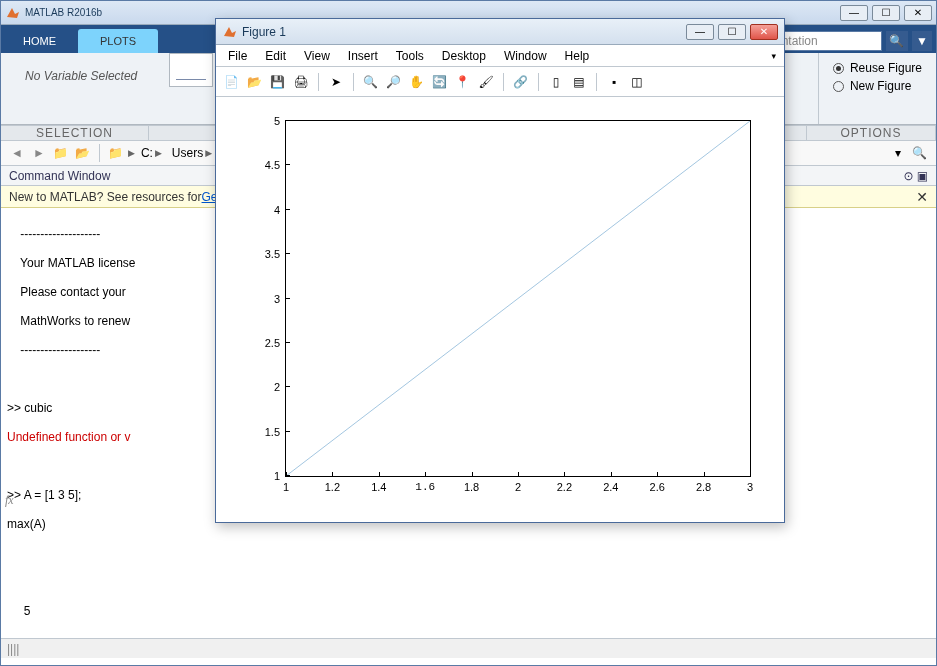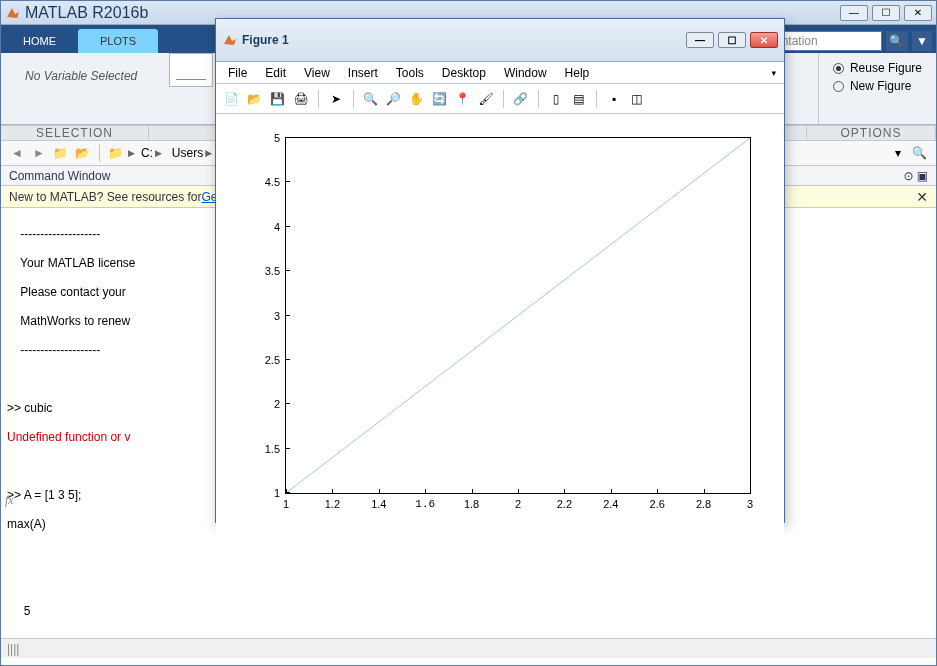--- a/index.html
+++ b/index.html
@@ -9,7 +9,7 @@
 .main-win { width:937px; height:666px; border:1px solid #5a7aa5; background:#fff; }
 .main-title { height:24px; background:linear-gradient(#dde8f5,#c9d9ed); display:flex; align-items:center; padding:0 4px; border-bottom:1px solid #9ab; }
 .mt-logo { width:16px; height:16px; margin-right:4px; }
-.mt-text { flex:1; color:#1a3a5a; font-size:16px; }
+.mt-text { flex:1; color:#1a3a5a; font-size:10px; }
 .win-btn { width:28px; height:16px; border:1px solid #7a8a9a; background:#e8eef5; margin-left:4px; display:flex; align-items:center; justify-content:center; font-size:10px; border-radius:2px; cursor:pointer; }
 
 .ribbon-row { height:28px; background:#255087; display:flex; align-items:flex-end; }

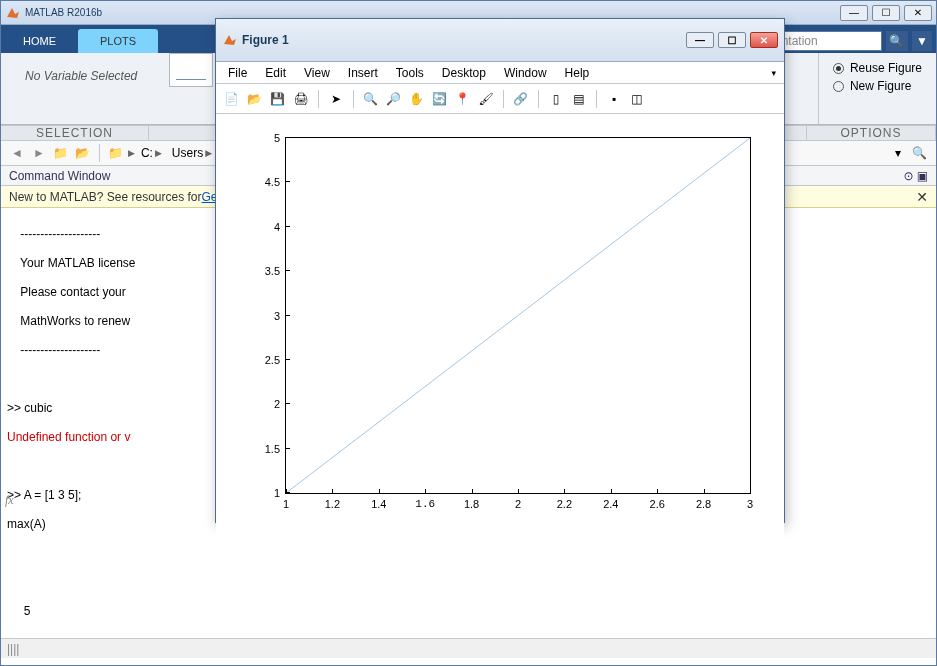--- a/index.html
+++ b/index.html
@@ -49,7 +49,7 @@
 
 
 .fig-win { position:absolute; left:215px; top:18px; width:570px; height:505px; border:1px solid #4a6a9a; background:#f0f0f0; box-shadow:2px 4px 12px rgba(0,0,0,.25); }
-.fig-title { height:43px; background:linear-gradient(#e8f0f8,#d4e0ee); display:flex; align-items:center; padding:0 6px; border-bottom:1px solid #9ab;font-weight:bold; }
+.fig-title { height:26px; background:linear-gradient(#e8f0f8,#d4e0ee); display:flex; align-items:center; padding:0 6px; border-bottom:1px solid #9ab; }
 .fig-title .mt-text { font-size:12px; }
 .wb-red { background:linear-gradient(#f5a098,#e0554a); color:#fff; border-color:#a03020; }
 

